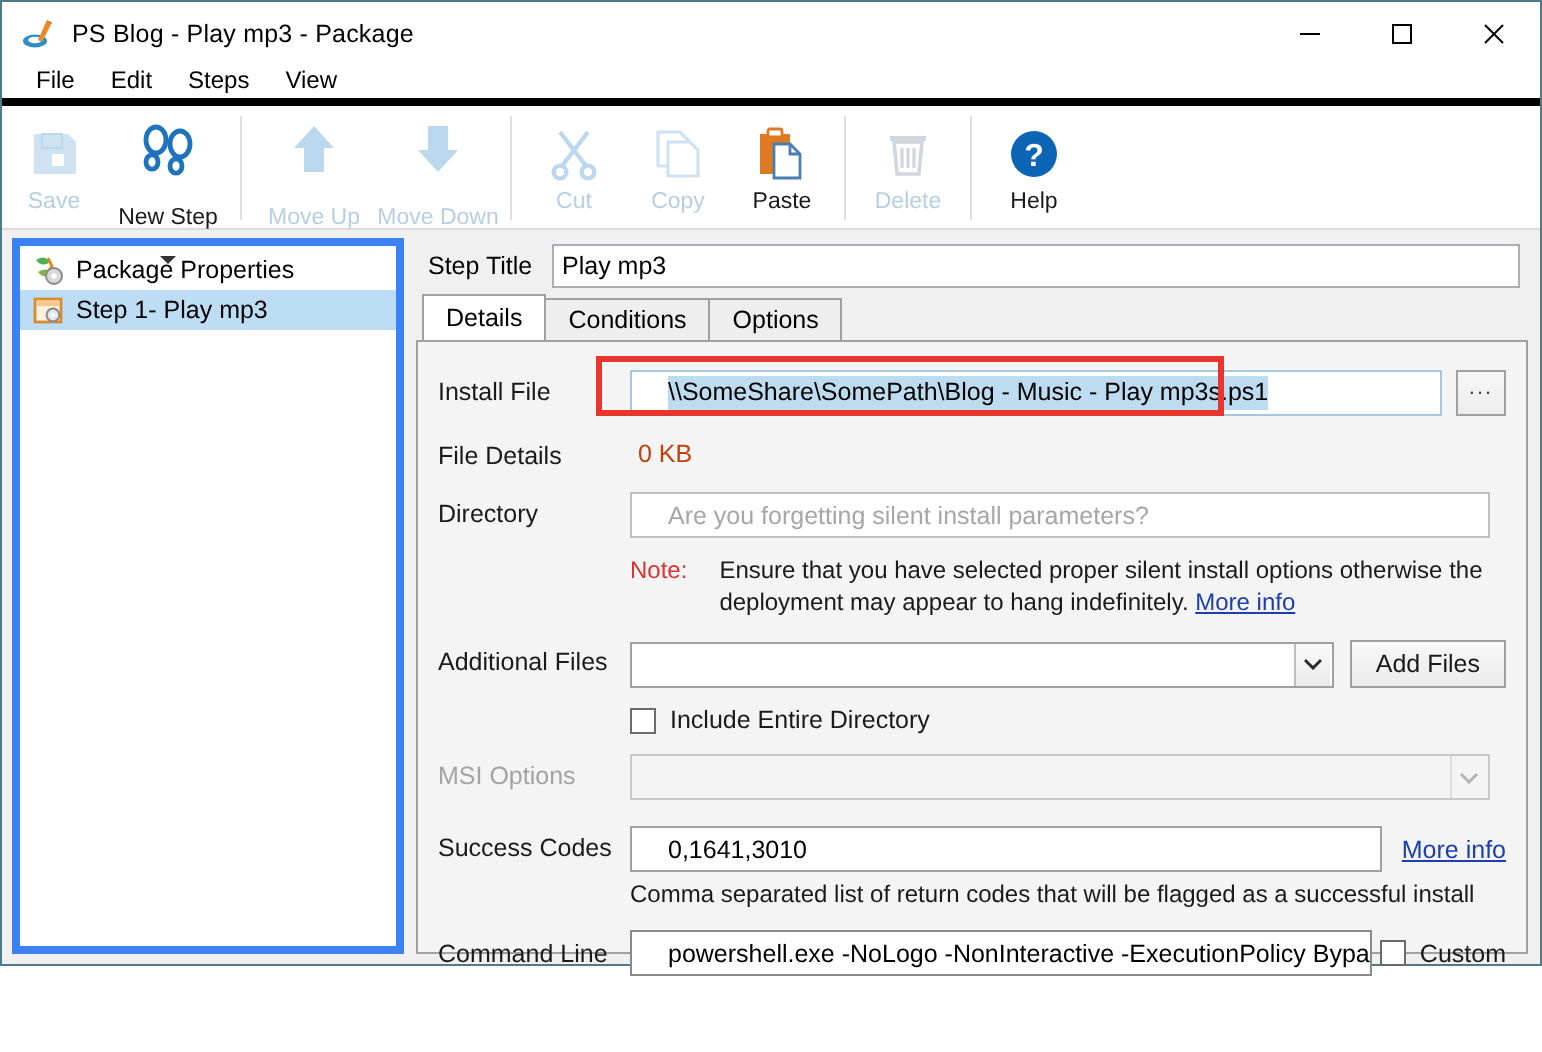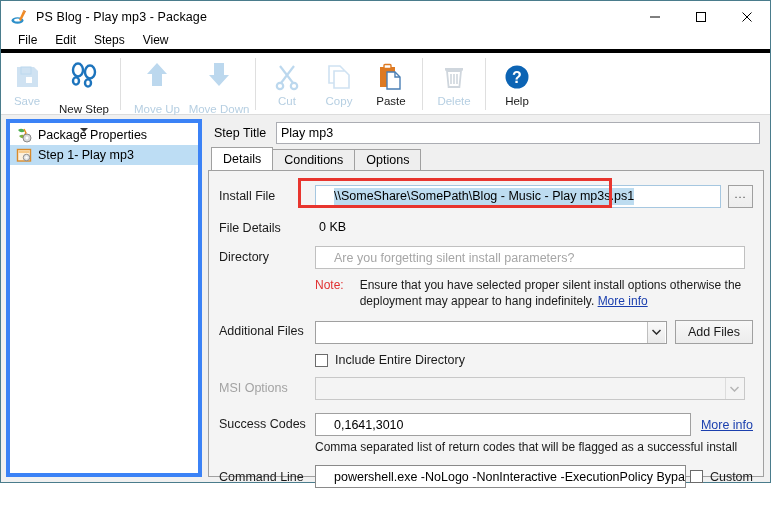--- a/index.html
+++ b/index.html
@@ -235,7 +235,7 @@
   }
 
   .static-val {
-    font-size: 12.5px; color: #000000;
+    font-size: 12.5px; color: #c2410c;
     padding-top: 3px; padding-left: 4px;
   }
 

